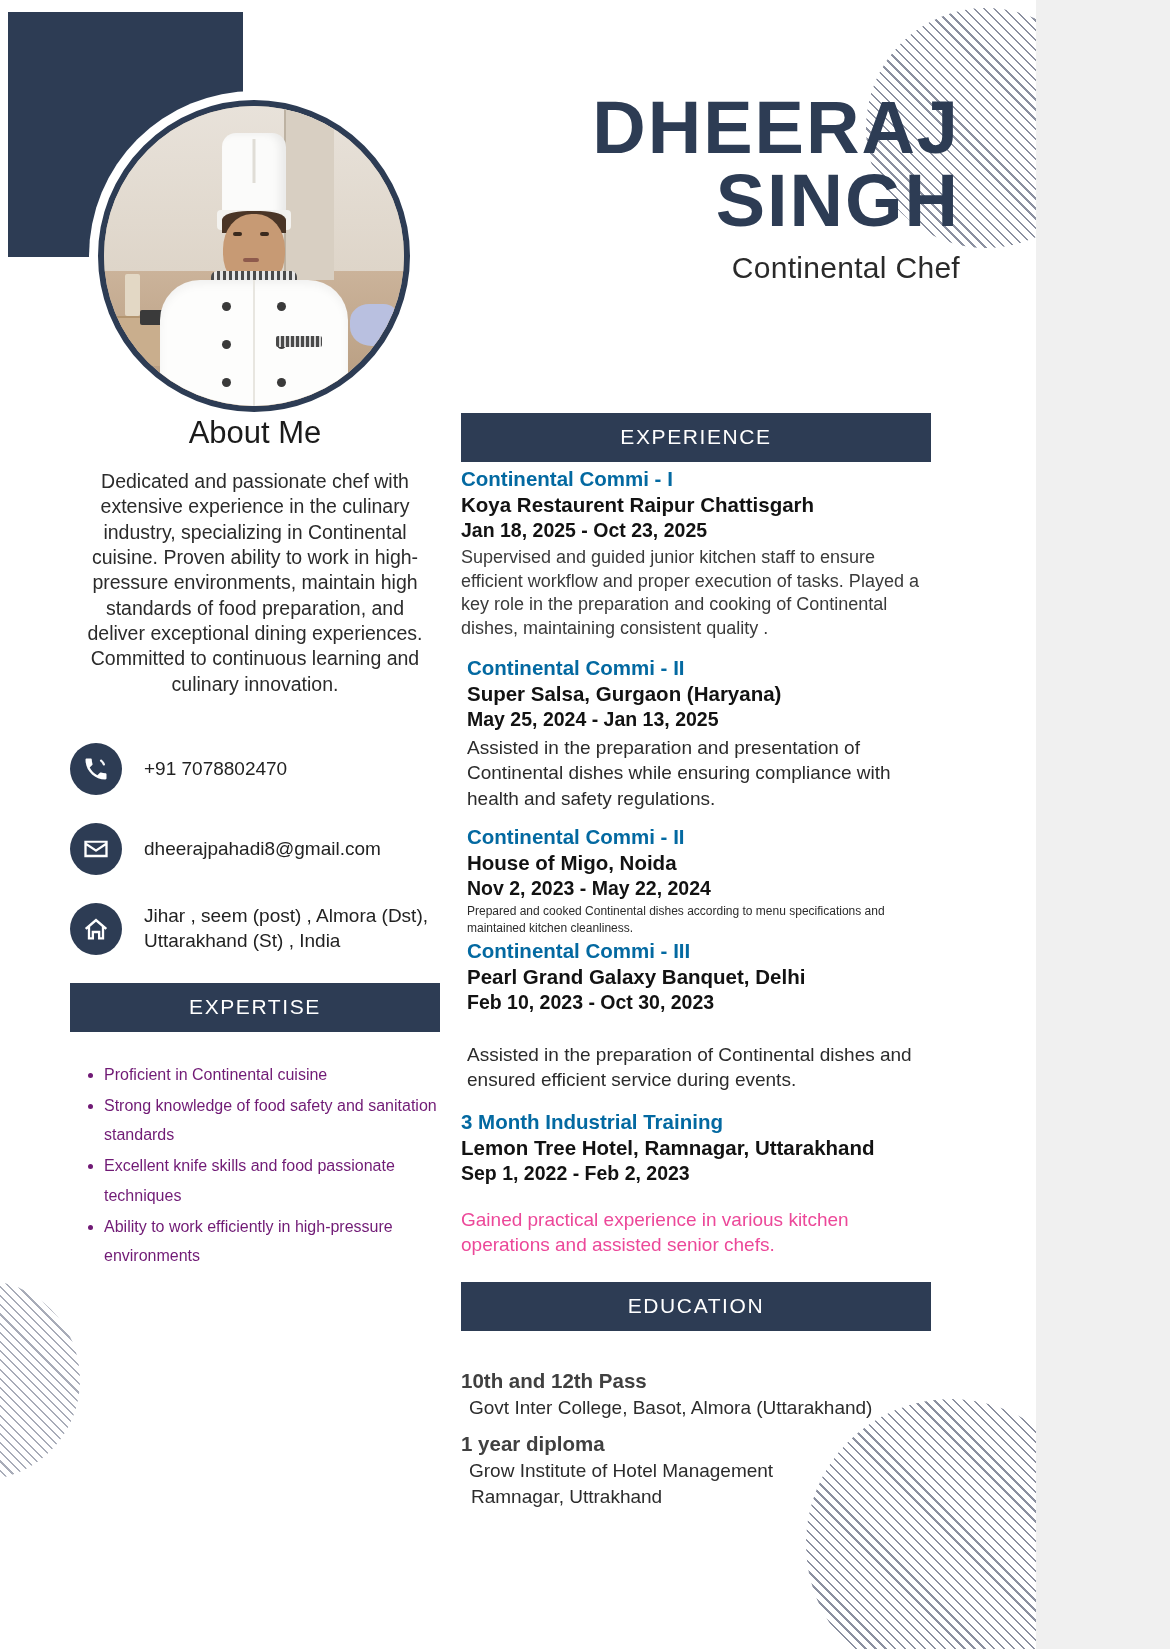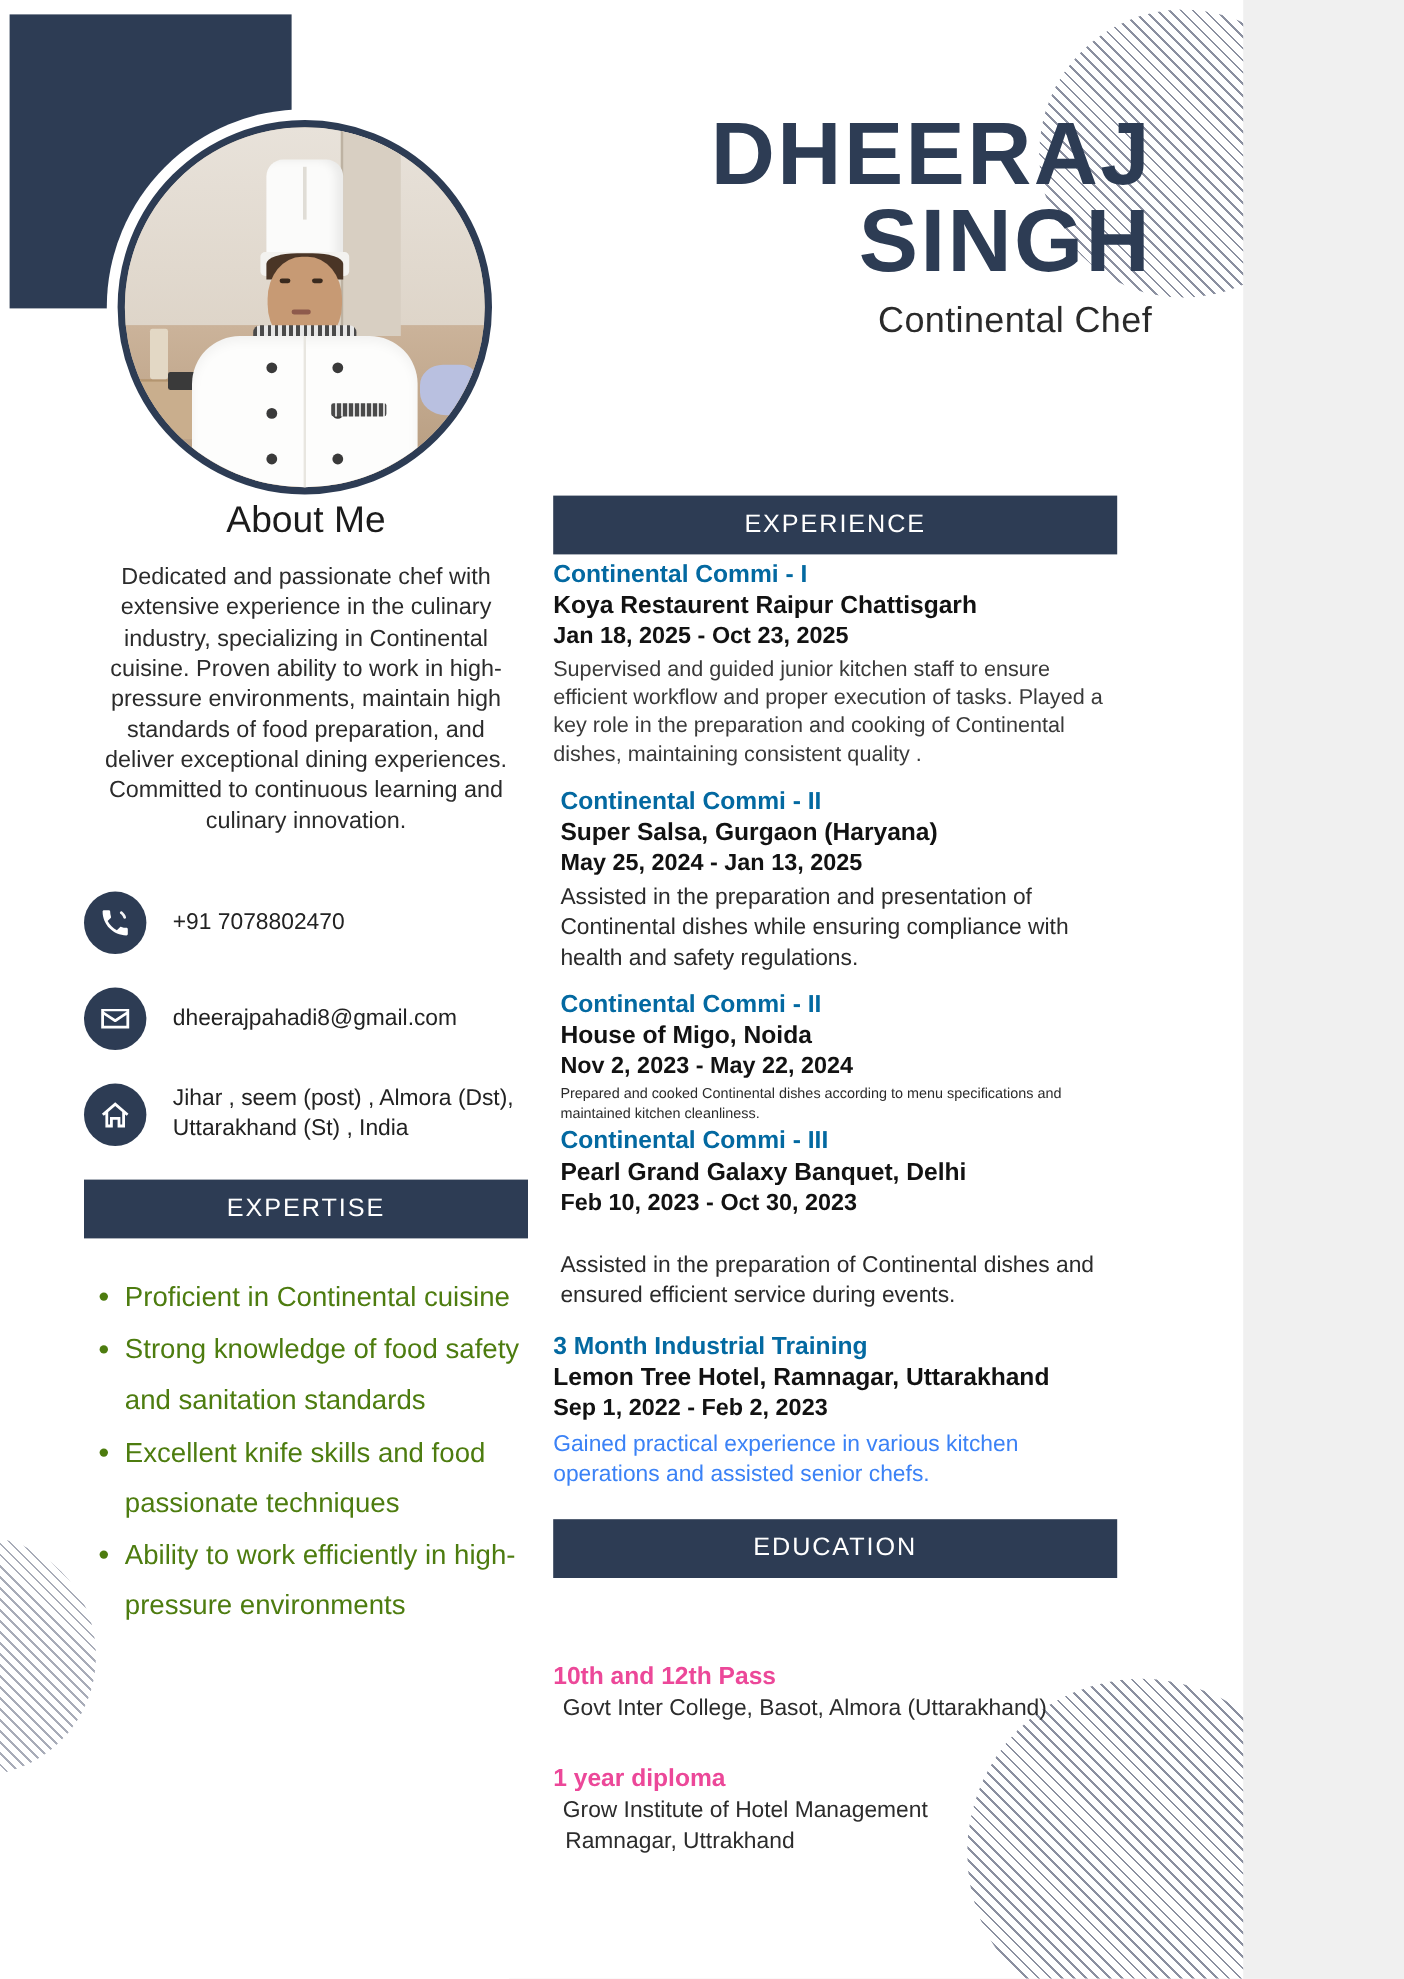--- a/index.html
+++ b/index.html
@@ -254,9 +254,9 @@
     list-style: disc;
   }
   .exp-list li {
-    font-size: 23px;
+    font-size: 16px;
     line-height: 1.82;
-    color: #4d7c0f;
+    color: #701a75;
     margin-bottom: 2px;
   }
   

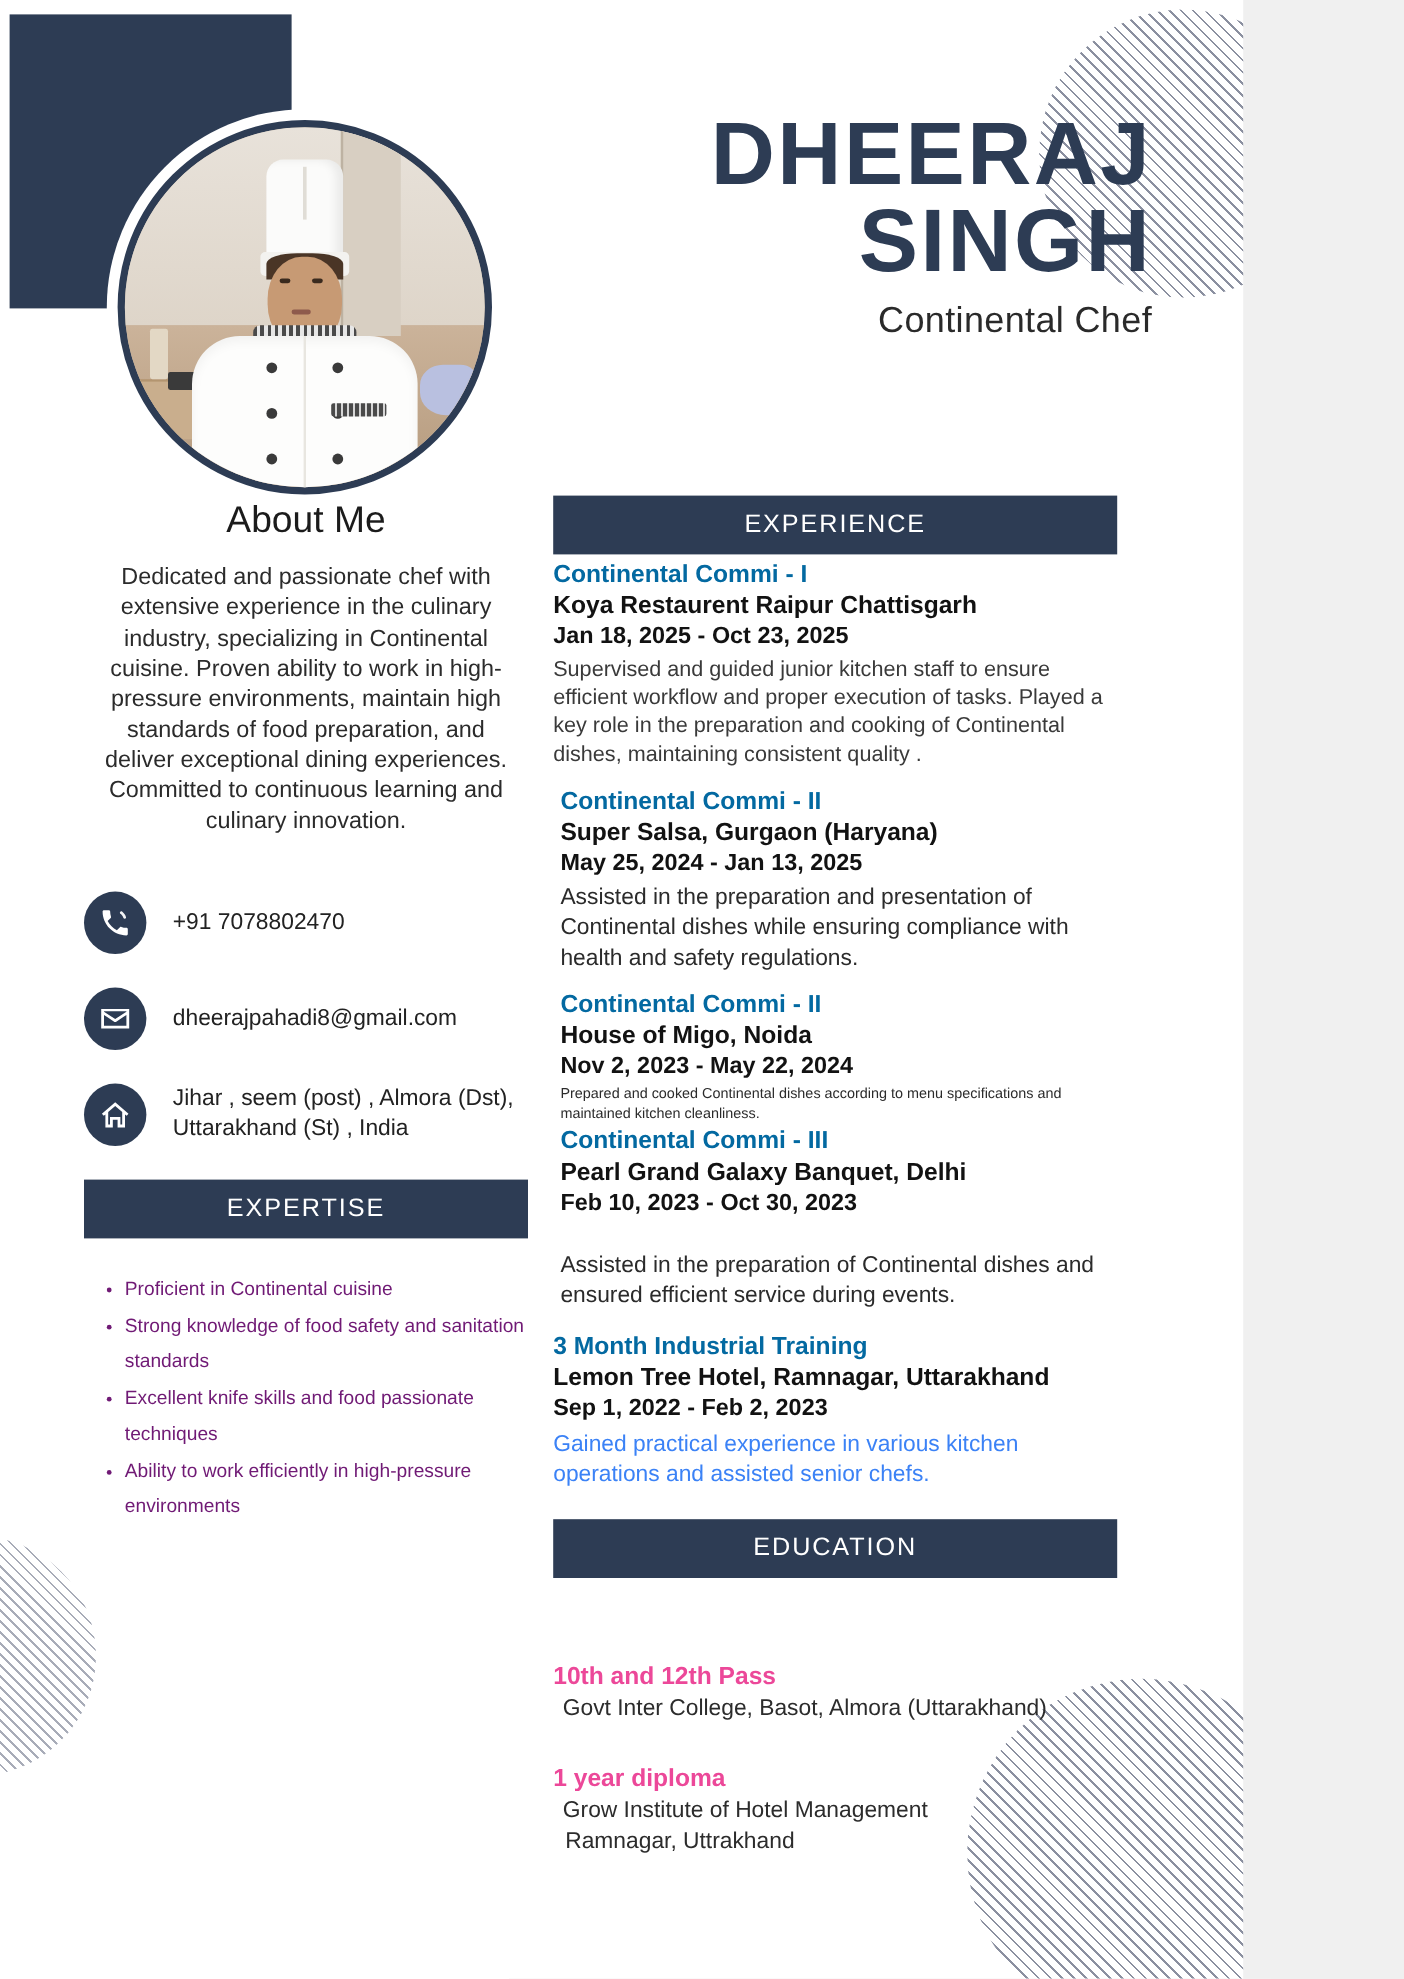--- a/index.html
+++ b/index.html
@@ -437,7 +437,7 @@
       <div class="job-title">3 Month Industrial Training</div>
       <div class="job-org">Lemon Tree Hotel, Ramnagar, Uttarakhand</div>
       <div class="job-dates">Sep 1, 2022 - Feb 2, 2023</div>
-      <div class="job-desc" style="font-size:19px;color:#3b82f6;line-height:1.35;margin-top:4px;">Gained practical experience in various kitchen operations and assisted senior chefs.</div>
+      <div class="job-desc" style="font-size:19px;color:#ec4899;line-height:1.35;margin-top:20px;">Gained practical experience in various kitchen operations and assisted senior chefs.</div>
     </div>
 
     <div class="edu-sec">

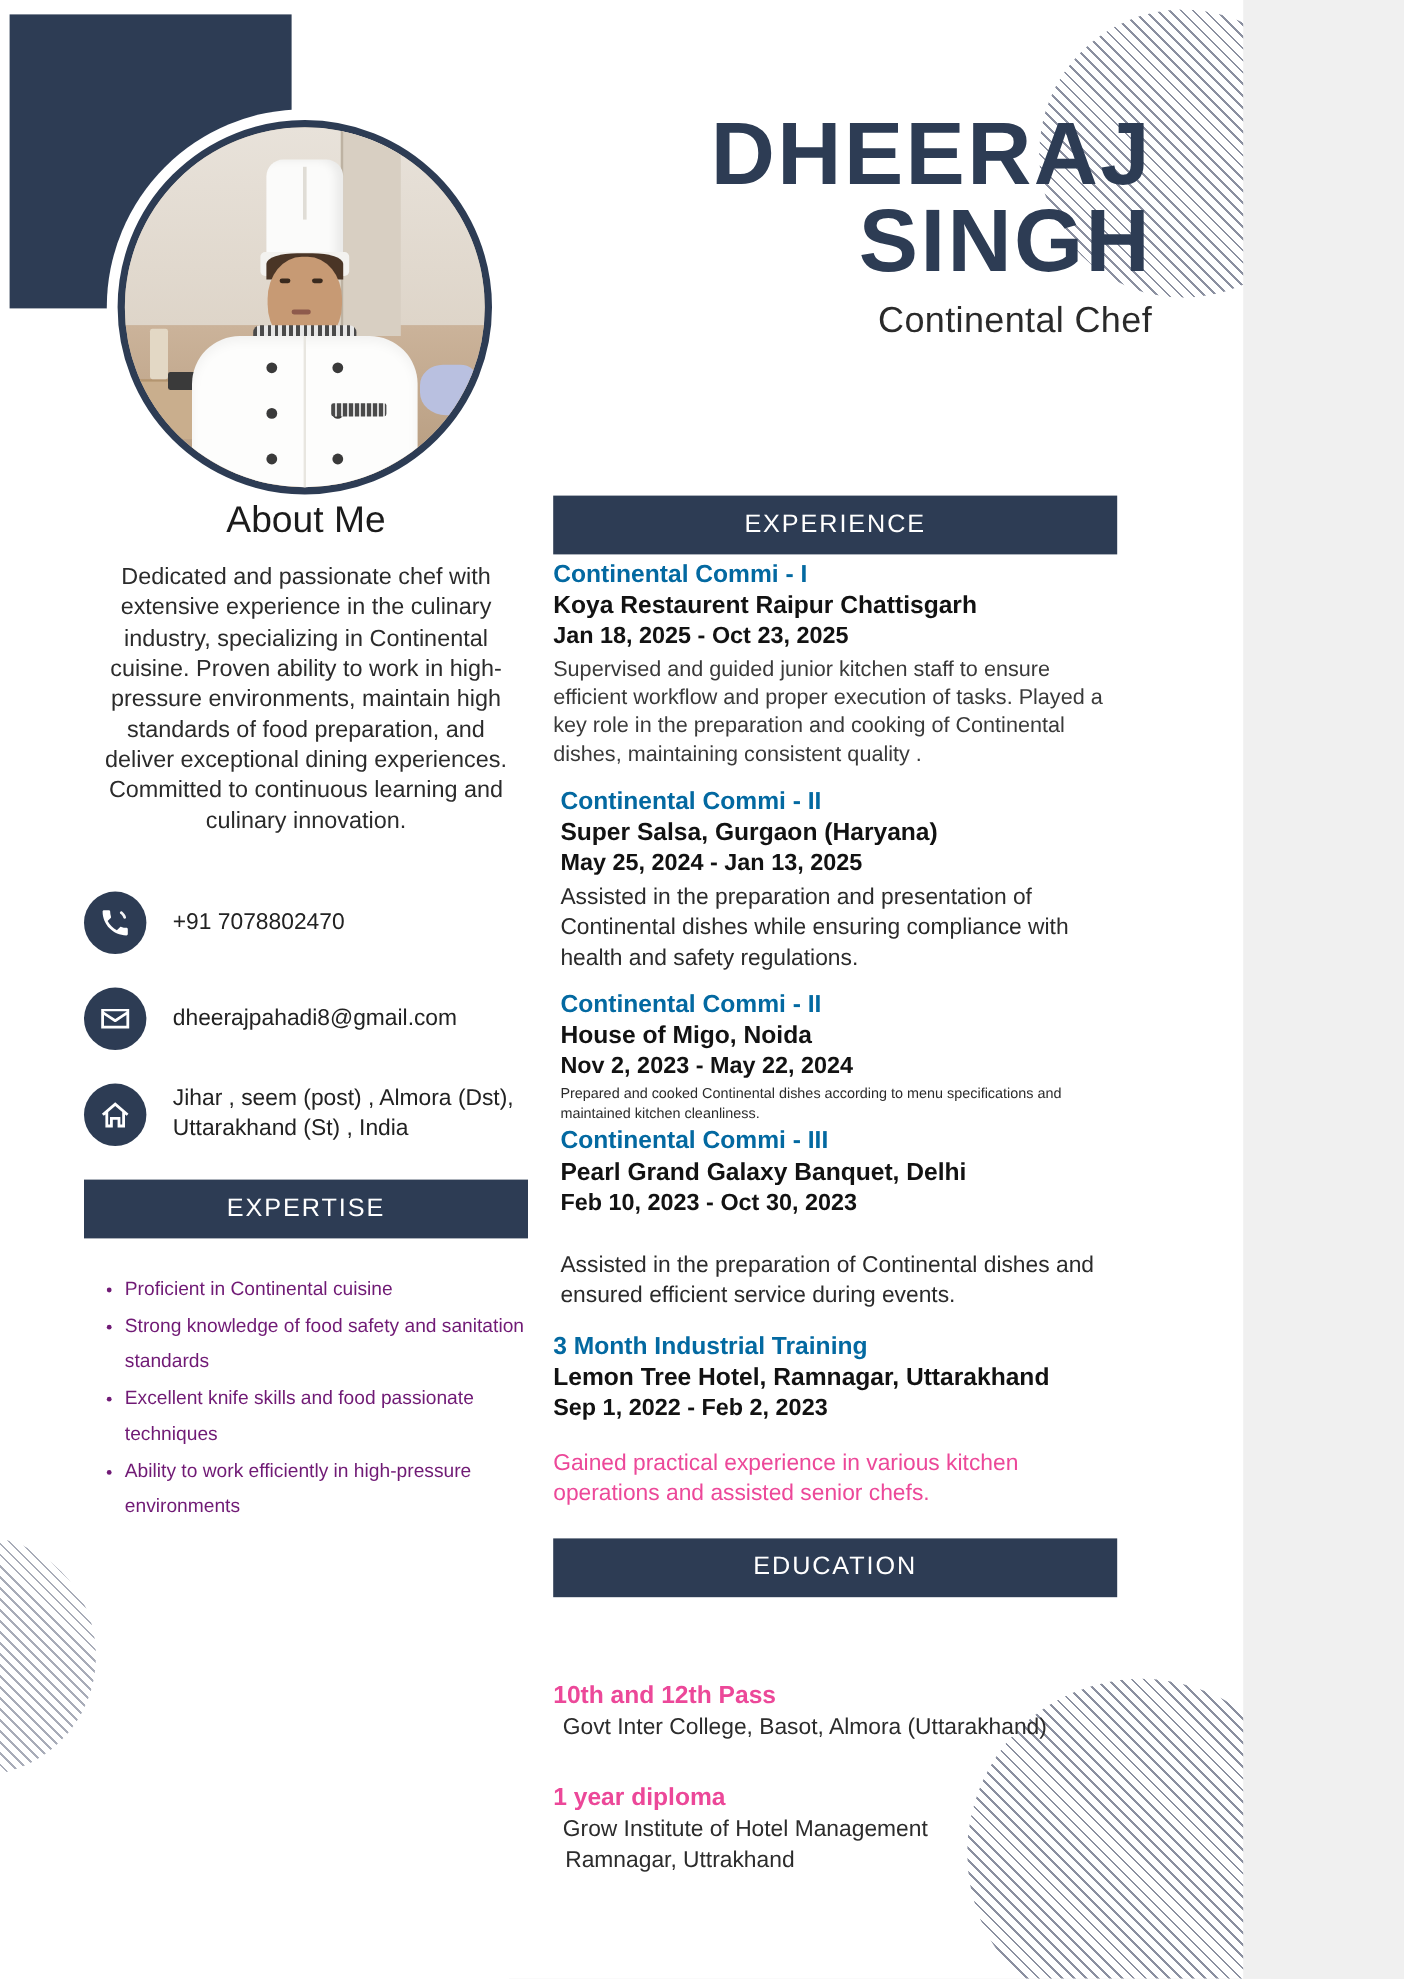--- a/index.html
+++ b/index.html
@@ -298,9 +298,8 @@
   .edu-title {
     font-weight: 700;
     font-size: 20.5px;
-    color: #ec4899;
+    color: #404040;
     line-height: 1.35;
-    margin-top: 32px;
   }
   .edu-sub {
     font-size: 19px;

